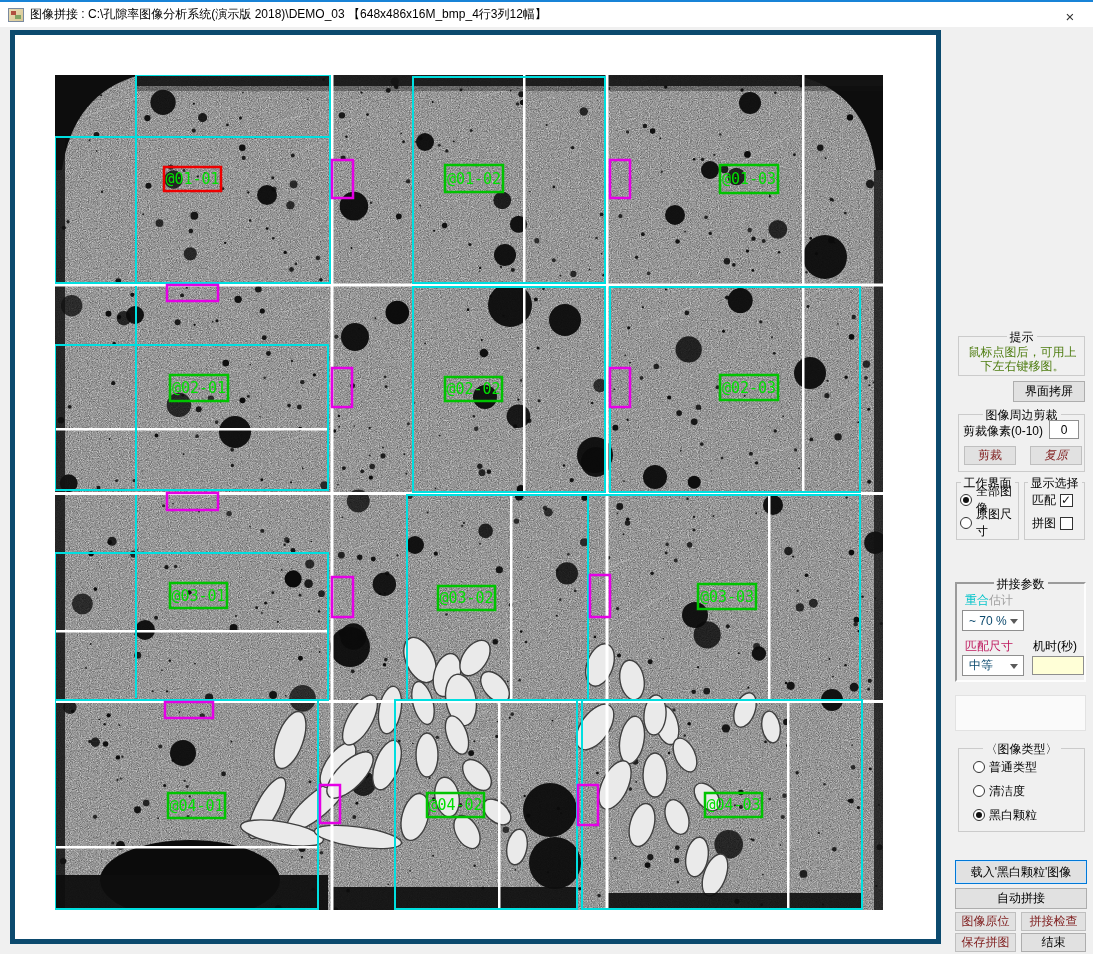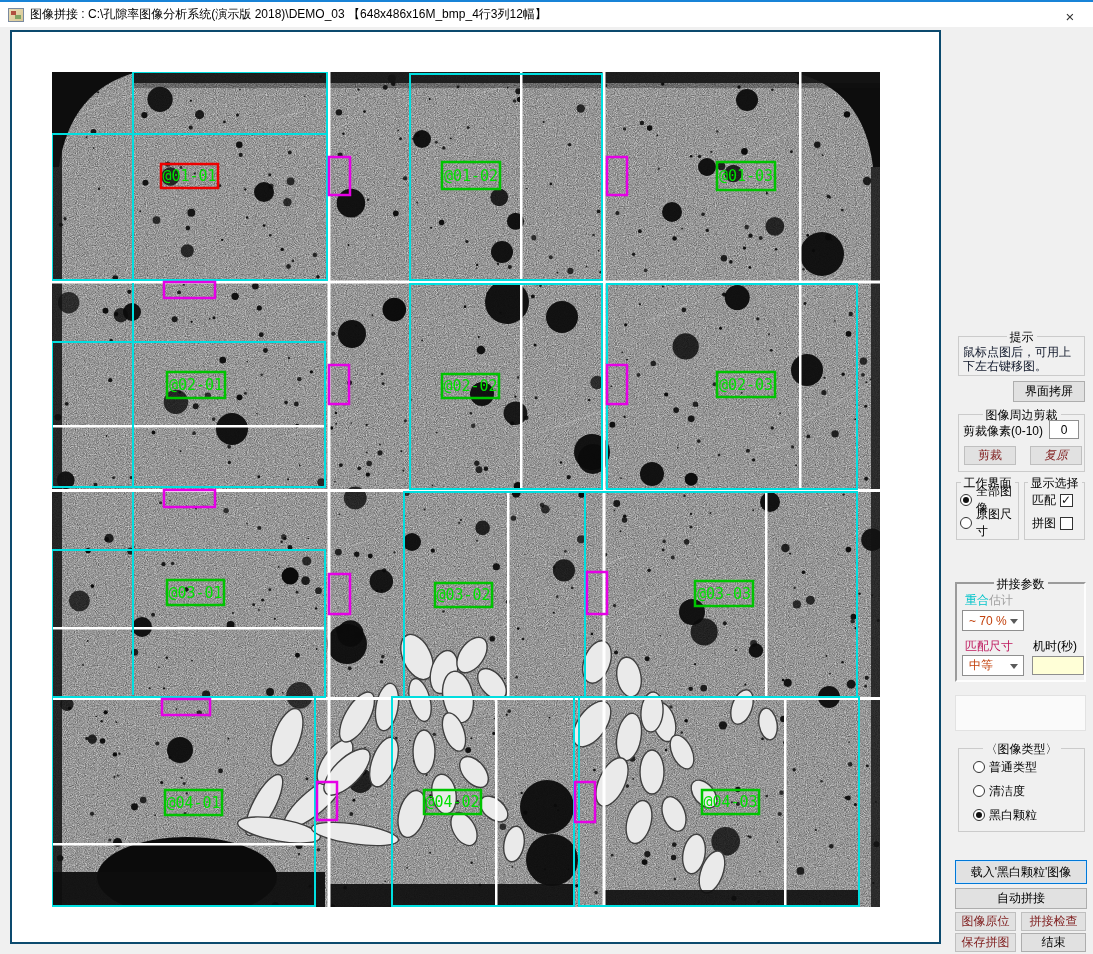--- a/index.html
+++ b/index.html
@@ -20,7 +20,7 @@
     font-size:15px;color:#333;cursor:default;}
   
   .canvas{position:absolute;left:10px;top:30px;width:931px;height:914px;background:#ffffff;
-    border:2px solid #0c4a6e;box-sizing:border-box;}
+    border:5px solid #0c4a6e;box-sizing:border-box;}
   .collage{position:absolute;left:40px;top:40px;width:828px;height:835px;}
   
   .panel{position:absolute;left:948px;top:30px;width:145px;height:924px;background:#f0f0f0;font-size:12px;}

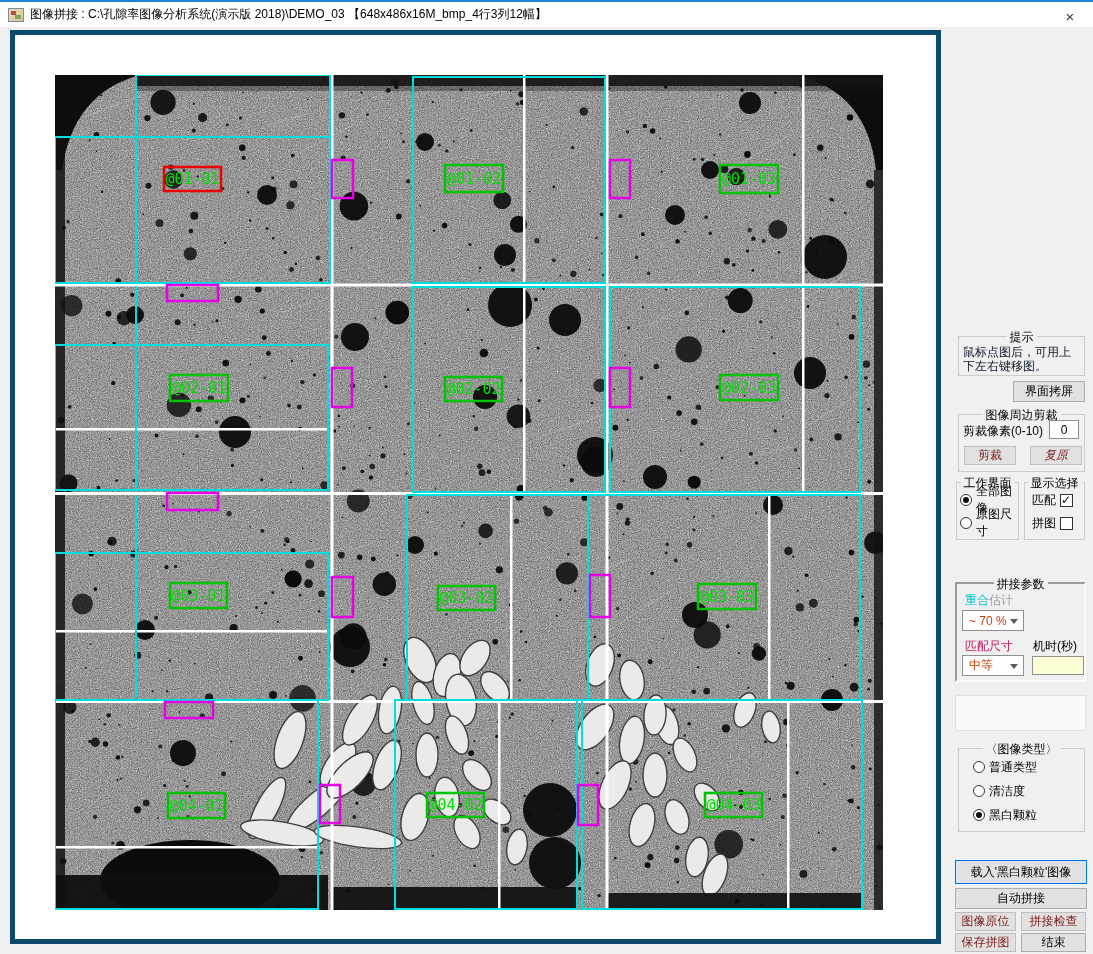--- a/index.html
+++ b/index.html
@@ -44,7 +44,7 @@
     border-left:4px solid transparent;border-right:4px solid transparent;border-top:5px solid #5a5a5a;}
   .textinput{position:absolute;background:#fff;border:1px solid #8f8f8f;box-sizing:border-box;
     font-size:12px;text-align:center;font-family:"Liberation Sans",sans-serif;padding:0;}
-  .hint-text{position:absolute;left:4px;top:8px;width:119px;text-align:left;font-size:12px;line-height:14px;color:#0f172a;}
+  .hint-text{position:absolute;left:4px;top:8px;width:119px;text-align:center;font-size:12px;line-height:14px;color:#4d7c0f;}
   .cyanword{color:#00c3c9;}
   .dimword{color:#9f9f9f;}
   .magword{color:#be185d;}

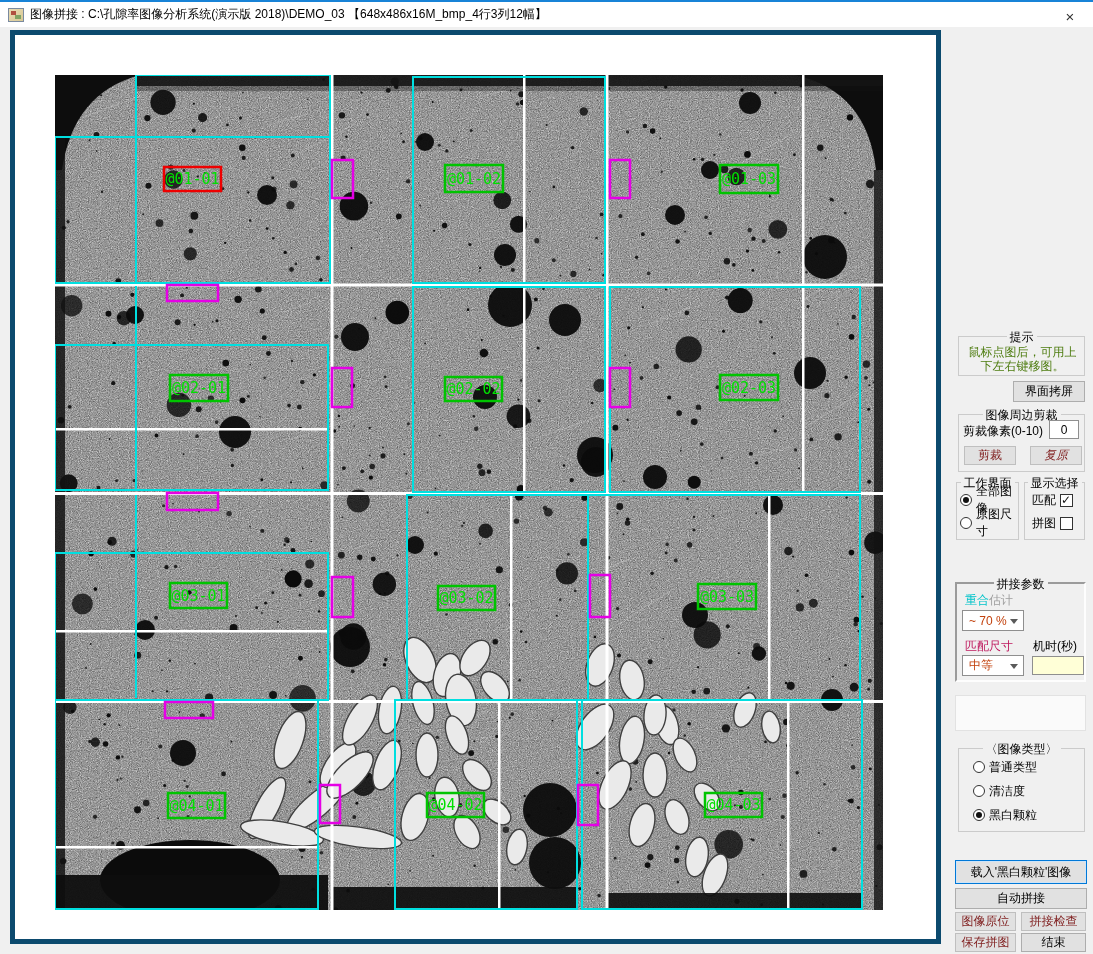--- a/index.html
+++ b/index.html
@@ -39,7 +39,7 @@
   .checkbox{width:13px;height:13px;border:1px solid #333;background:#fff;box-sizing:border-box;position:relative;flex:0 0 auto;}
   .checkbox.checked::after{content:"✓";position:absolute;left:0px;top:-2px;font-size:12px;color:#101010;}
   .combo{position:absolute;background:#fff;border:1px solid #8f8f8f;box-sizing:border-box;
-    display:flex;align-items:center;font-size:12px;color:#c2410c;padding-left:6px;}
+    display:flex;align-items:center;font-size:12px;color:#0c4a6e;padding-left:6px;}
   .combo .arrow{position:absolute;right:5px;top:50%;margin-top:-2px;width:0;height:0;
     border-left:4px solid transparent;border-right:4px solid transparent;border-top:5px solid #5a5a5a;}
   .textinput{position:absolute;background:#fff;border:1px solid #8f8f8f;box-sizing:border-box;

